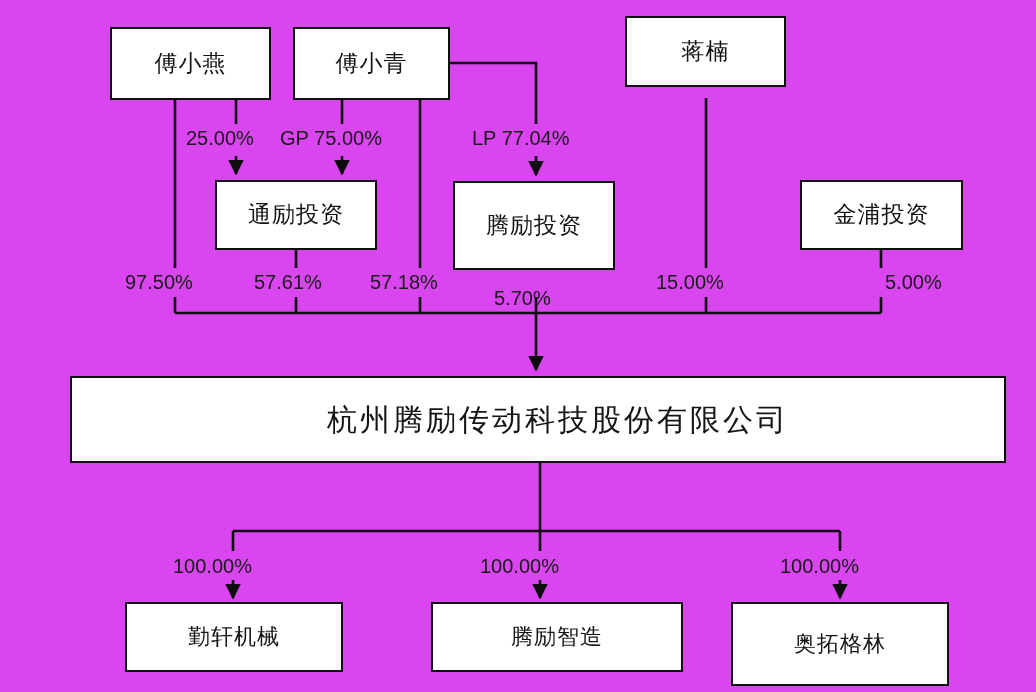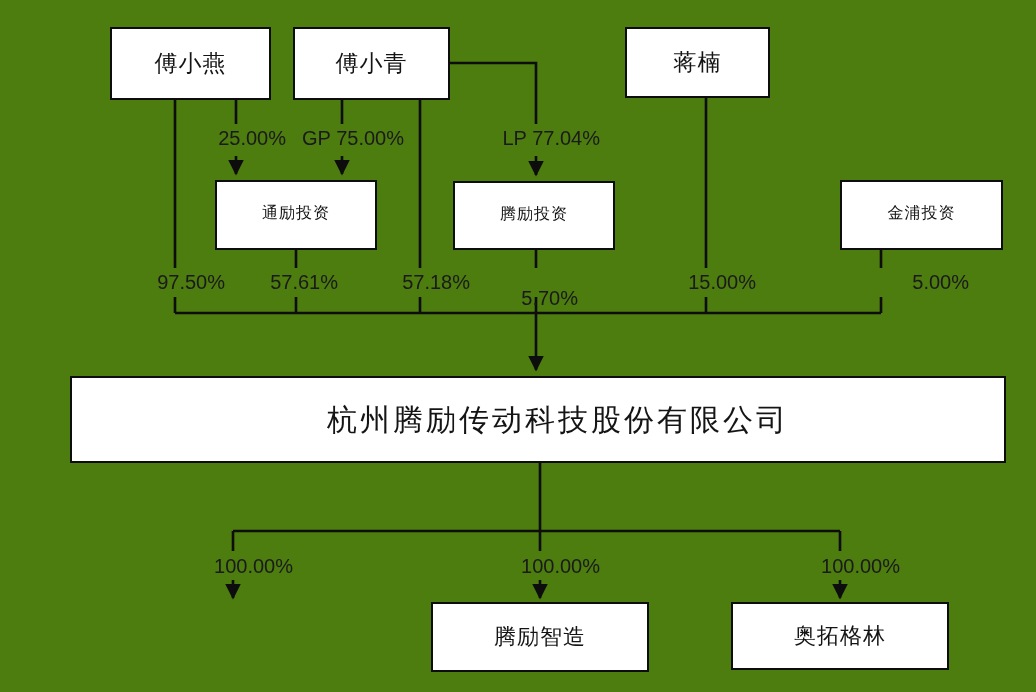--- a/index.html
+++ b/index.html
@@ -16,7 +16,7 @@
     position: relative;
     width: 1036px;
     height: 692px;
-    background: #4d7c0f;
+    background: #d946ef;
     overflow: hidden;
   }
   #svg-layer {

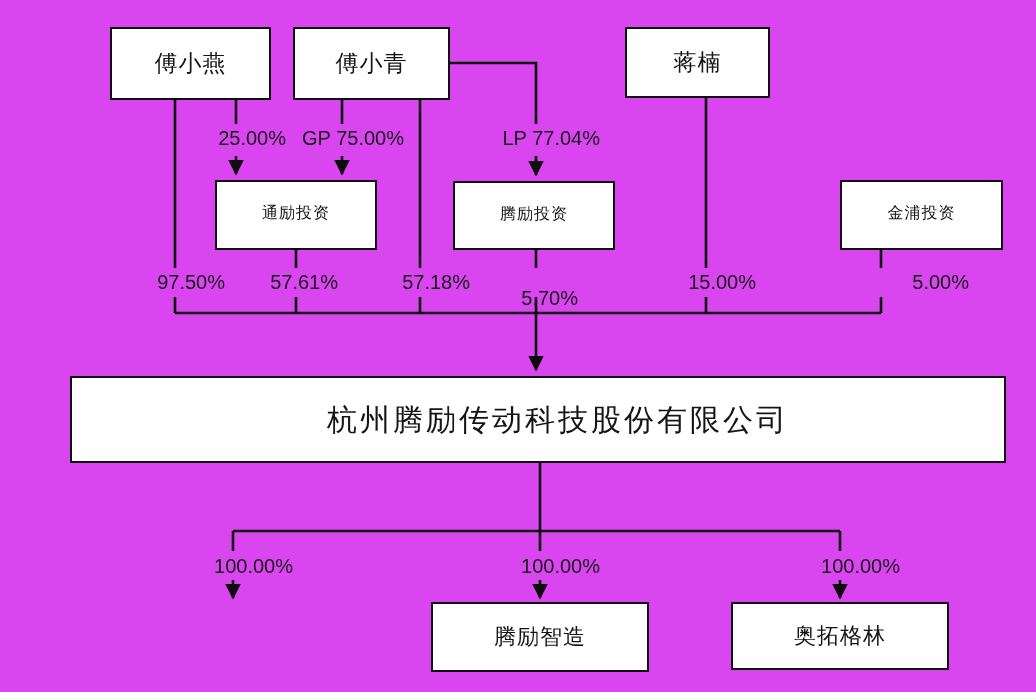--- a/index.html
+++ b/index.html
@@ -122,7 +122,7 @@
     <span>傅小青</span>
   </div>
 
-  <div class="node node-person" style="left:625px; top:27px; width:145px; height:71px;">
+  <div class="node node-person" style="left:625px; top:16px; width:161px; height:71px;">
     <span>蒋楠</span>
   </div>
 

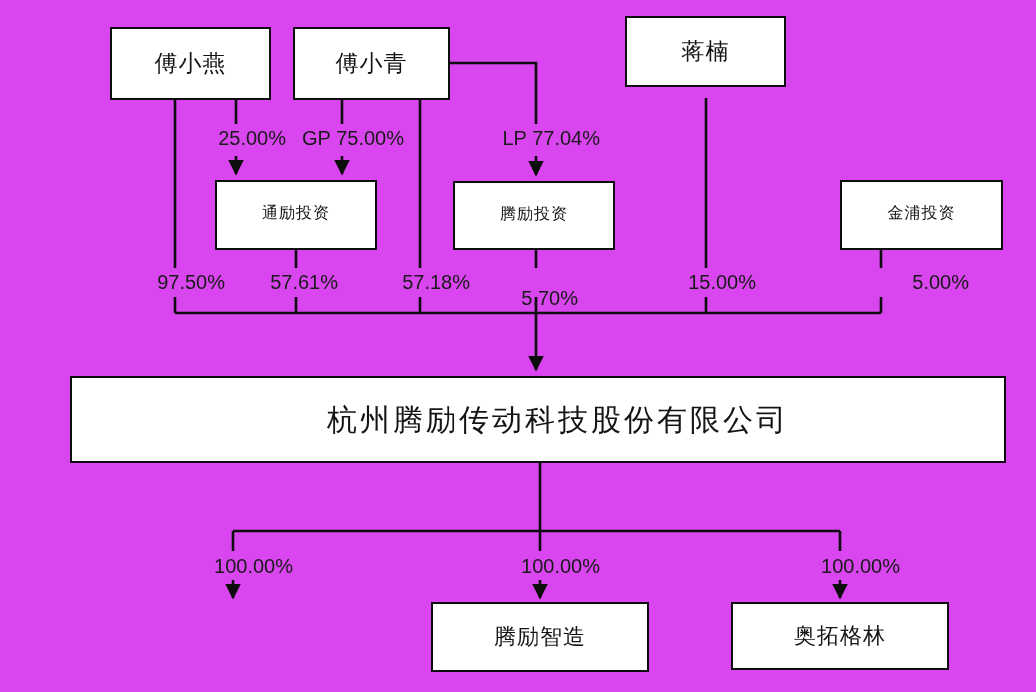--- a/index.html
+++ b/index.html
@@ -51,7 +51,7 @@
     font-size: 20px;
     color: #1a1a1a;
     white-space: nowrap;
-    text-align: right;
+    text-align: left;
     line-height: 1;
   }
 </style>

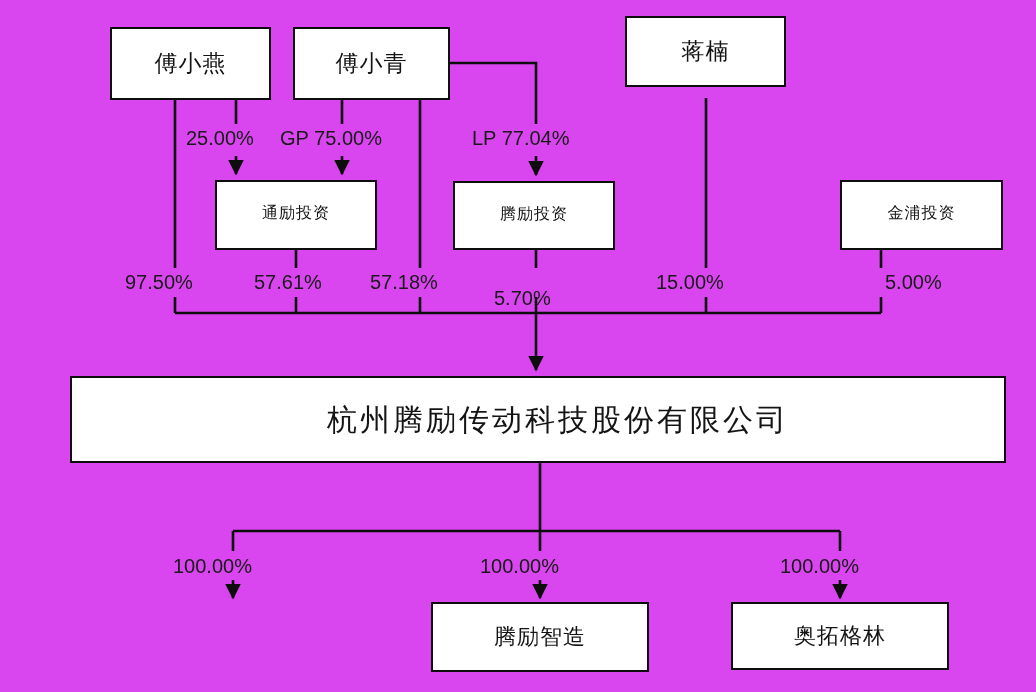--- a/index.html
+++ b/index.html
@@ -41,7 +41,7 @@
     letter-spacing: 1px;
   }
   .node-person   { font-size: 23px; }
-  .node-invest   { font-size: 16px; font-family: Liberation Mono, monospace; }
+  .node-invest   { font-size: 23px; }
   .node-main     { font-size: 30px; letter-spacing: 3px; }
   .node-sub      { font-size: 22px; }
 

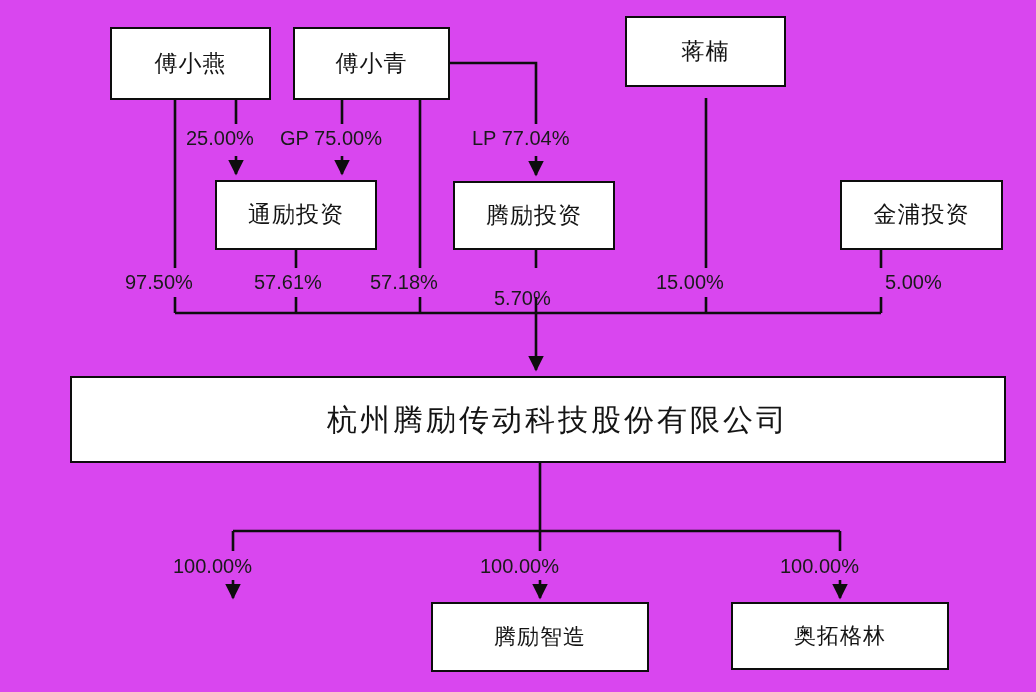--- a/index.html
+++ b/index.html
@@ -130,7 +130,7 @@
     <span>通励投资</span>
   </div>
 
-  <div class="node node-invest" style="left:453px; top:181px; width:162px; height:69px;">
+  <div class="node node-invest" style="left:453px; top:181px; width:162px; height:89px;">
     <span>腾励投资</span>
   </div>
 

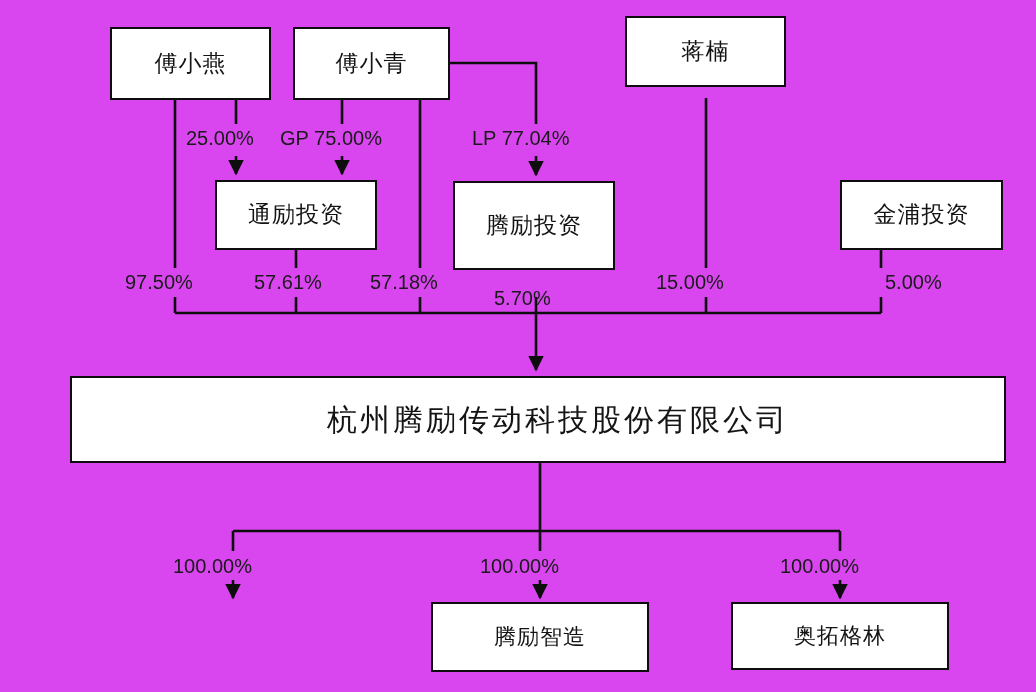--- a/index.html
+++ b/index.html
@@ -134,7 +134,7 @@
     <span>腾励投资</span>
   </div>
 
-  <div class="node node-invest" style="left:800px; top:180px; width:163px; height:70px;margin-left:40px;">
+  <div class="node node-invest" style="left:800px; top:180px; width:163px; height:70px;">
     <span>金浦投资</span>
   </div>
 

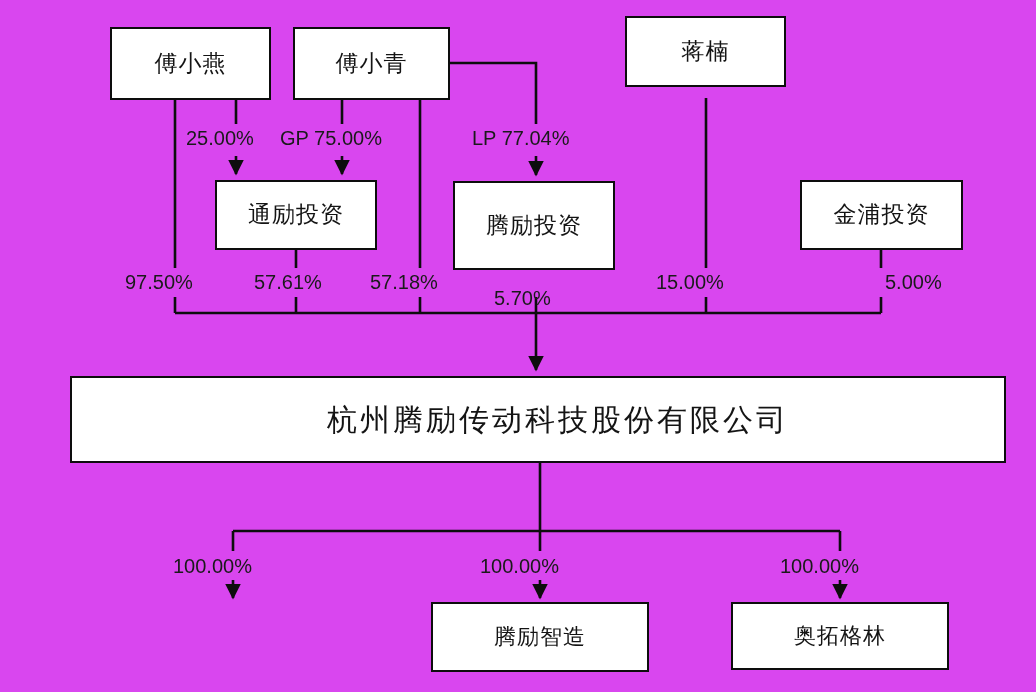--- a/index.html
+++ b/index.html
@@ -142,6 +142,9 @@
     <span>杭州腾励传动科技股份有限公司</span>
   </div>
 
+  <div class="node node-sub" style="left:125px; top:602px; width:218px; height:70px;">
+    <span>勤轩机械</span>
+  </div>
 
   <div class="node node-sub" style="left:431px; top:602px; width:218px; height:70px;">
     <span>腾励智造</span>

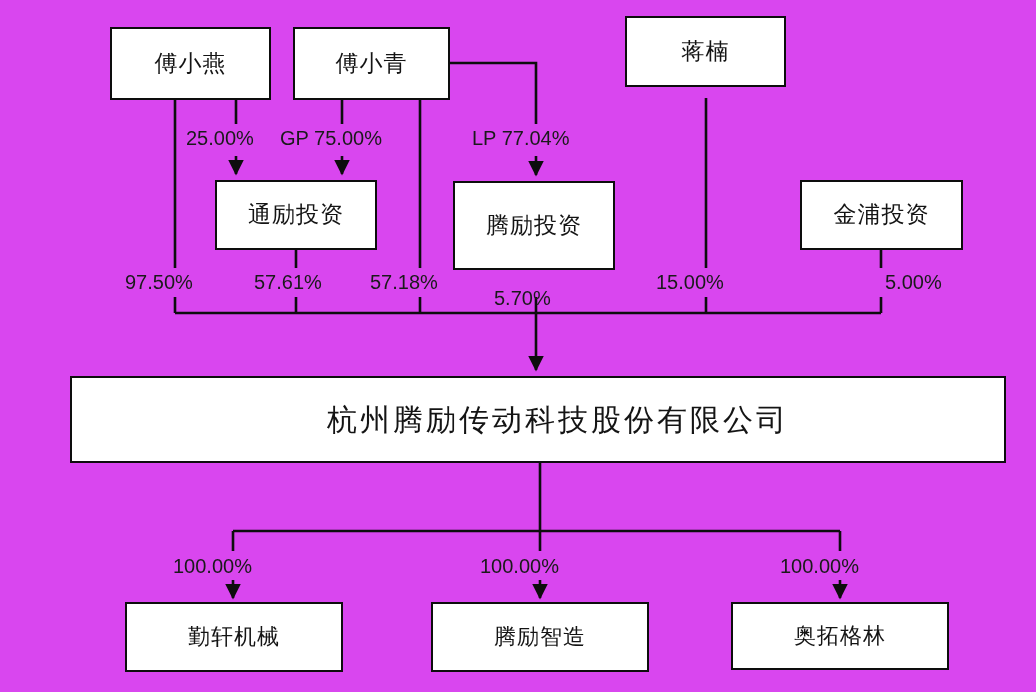--- a/index.html
+++ b/index.html
@@ -146,7 +146,7 @@
     <span>勤轩机械</span>
   </div>
 
-  <div class="node node-sub" style="left:431px; top:602px; width:218px; height:70px;">
+  <div class="node node-sub" style="left:431px; top:602px; width:252px; height:70px;">
     <span>腾励智造</span>
   </div>
 

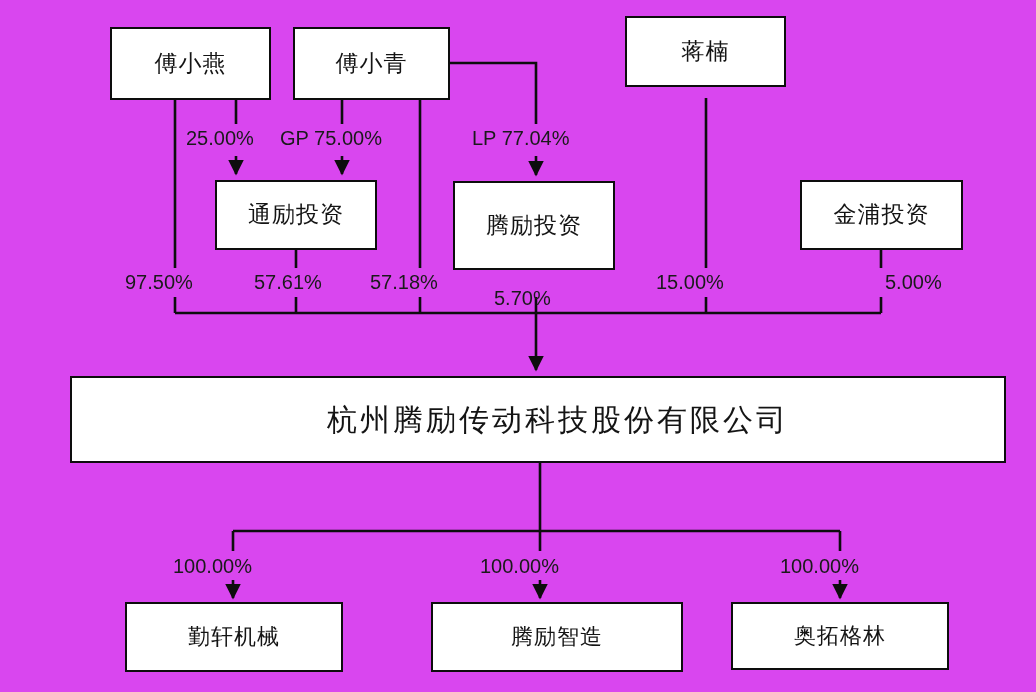--- a/index.html
+++ b/index.html
@@ -150,7 +150,7 @@
     <span>腾励智造</span>
   </div>
 
-  <div class="node node-sub" style="left:731px; top:602px; width:218px; height:68px;">
+  <div class="node node-sub" style="left:731px; top:602px; width:218px; height:84px;">
     <span>奥拓格林</span>
   </div>
 

